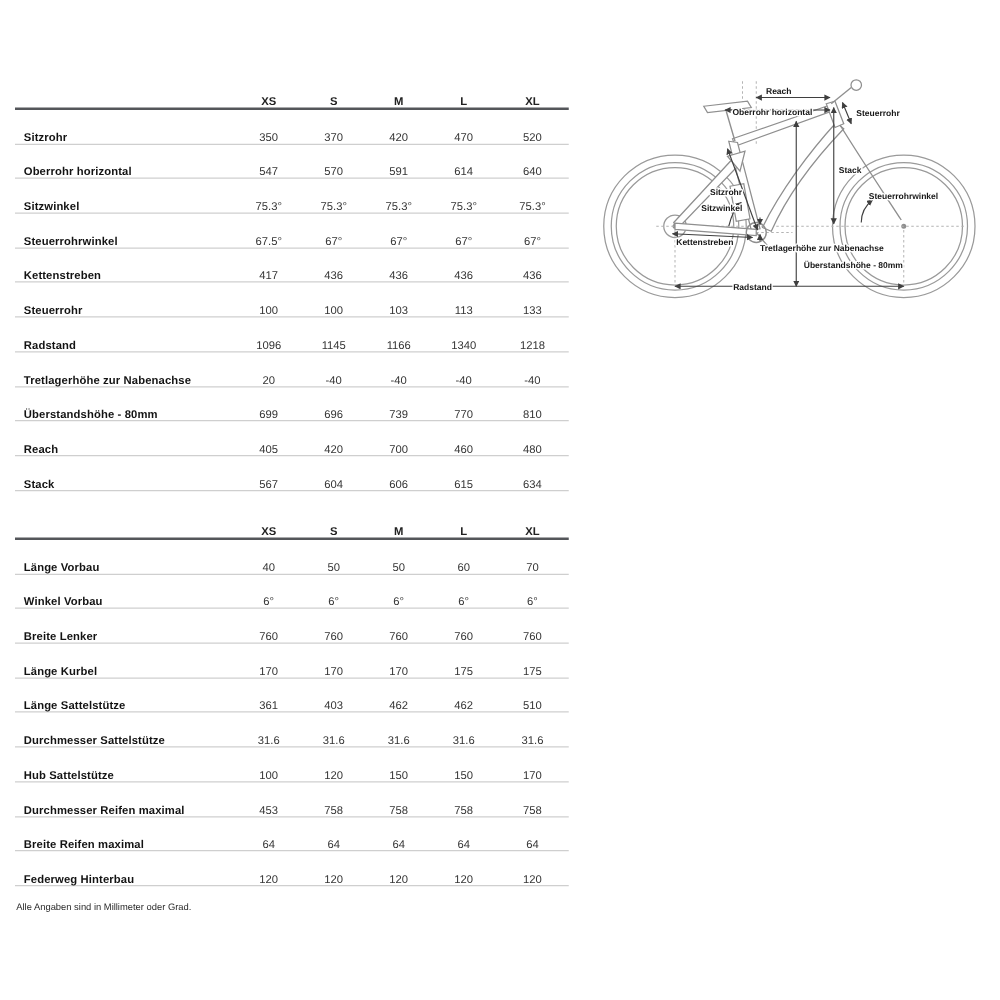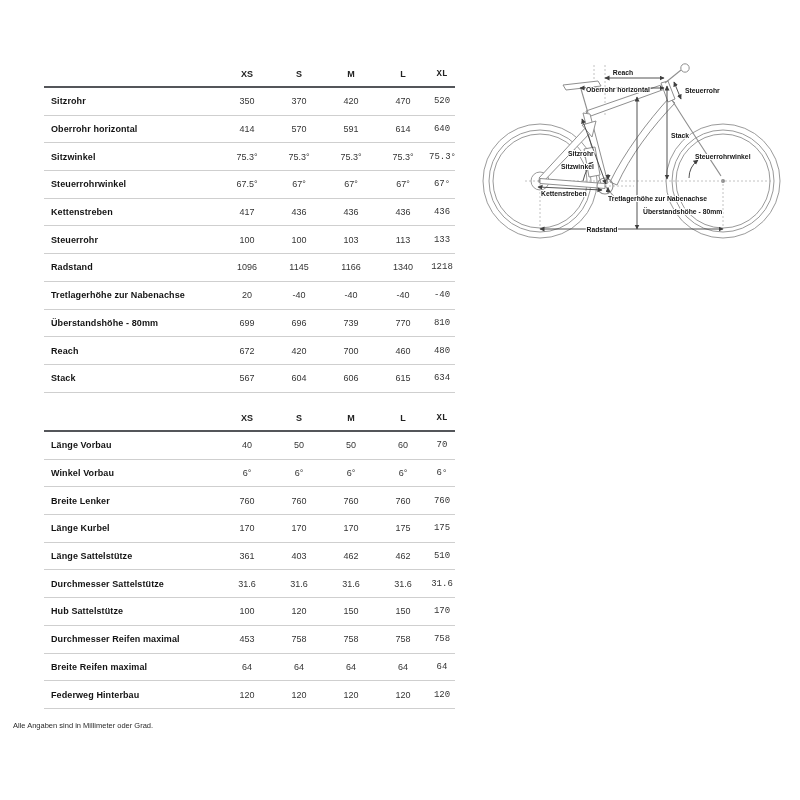--- a/index.html
+++ b/index.html
@@ -8,7 +8,7 @@
   .geo-table{position:absolute;left:12px;width:443px;}
   #table1{top:62px;}
   #table2{top:406px;}
-  .g-row{display:flex;align-items:center;height:27.7px;border-bottom:1px solid #cfcfcf;box-sizing:border-box;margin-left:32px;}
+  .g-row{display:flex;align-items:flex-end;height:27.7px;border-bottom:1px solid #cfcfcf;box-sizing:border-box;}
   .g-head{height:26px;border-bottom:2px solid #54565a;}
   .g-label{flex:0 0 177px;padding-left:7px;box-sizing:border-box;
            font-weight:bold;font-size:9px;color:#131313;letter-spacing:.1px;}

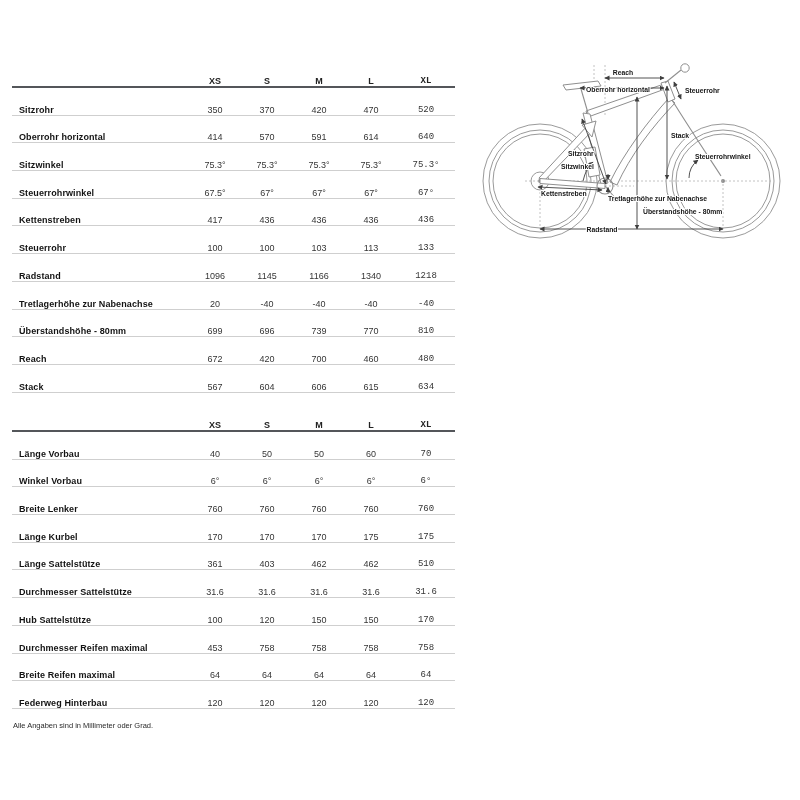--- a/index.html
+++ b/index.html
@@ -13,7 +13,7 @@
   .g-label{flex:0 0 177px;padding-left:7px;box-sizing:border-box;
            font-weight:bold;font-size:9px;color:#131313;letter-spacing:.1px;}
   .g-cell{flex:0 0 52px;text-align:center;font-size:9px;color:#353535;}
-  .g-cell:last-child{flex:1;font-family:Liberation Mono, monospace;}
+  .g-cell:last-child{flex:1;}
   .g-head .g-cell{font-weight:bold;color:#222;}
   #footnote{position:absolute;left:13px;top:721px;font-size:7.5px;font-weight:normal;color:#2a2a2a;}
   #diagram{position:absolute;left:480px;top:55px;}

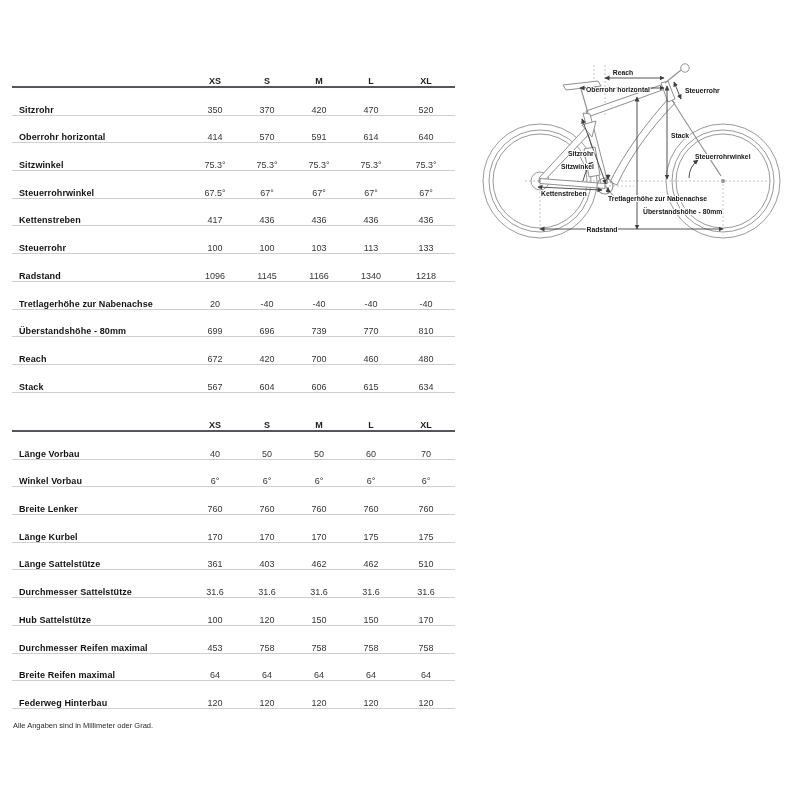--- a/index.html
+++ b/index.html
@@ -47,7 +47,7 @@
     </div>
     <div class="g-row">
       <div class="g-label">Oberrohr horizontal</div>
-      <div class="g-cell">414</div>
+      <div class="g-cell">547</div>
       <div class="g-cell">570</div>
       <div class="g-cell">591</div>
       <div class="g-cell">614</div>

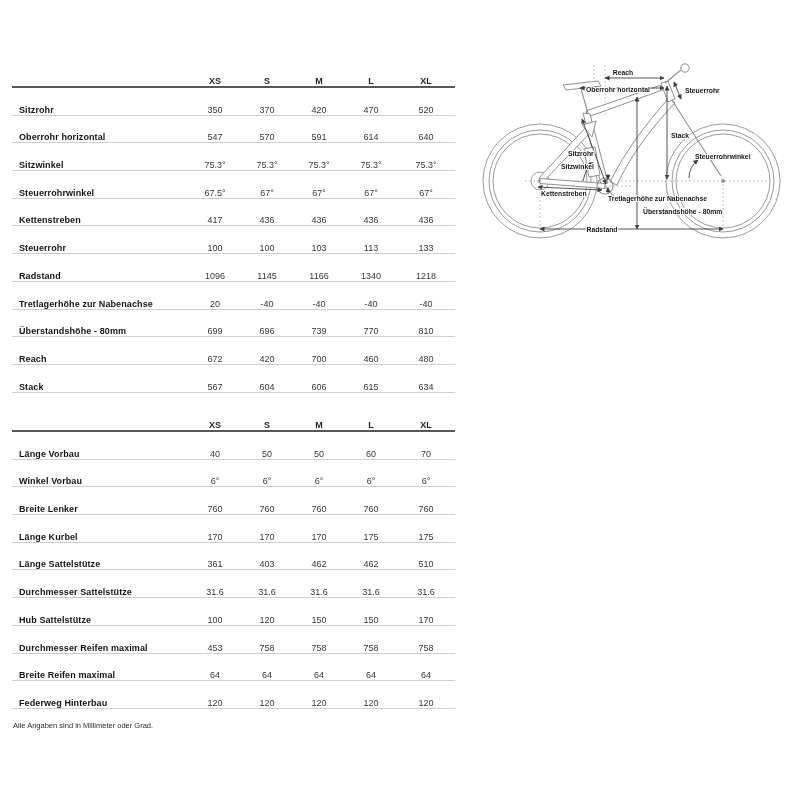--- a/index.html
+++ b/index.html
@@ -111,7 +111,7 @@
     </div>
     <div class="g-row">
       <div class="g-label">Reach</div>
-      <div class="g-cell">672</div>
+      <div class="g-cell">405</div>
       <div class="g-cell">420</div>
       <div class="g-cell">700</div>
       <div class="g-cell">460</div>

